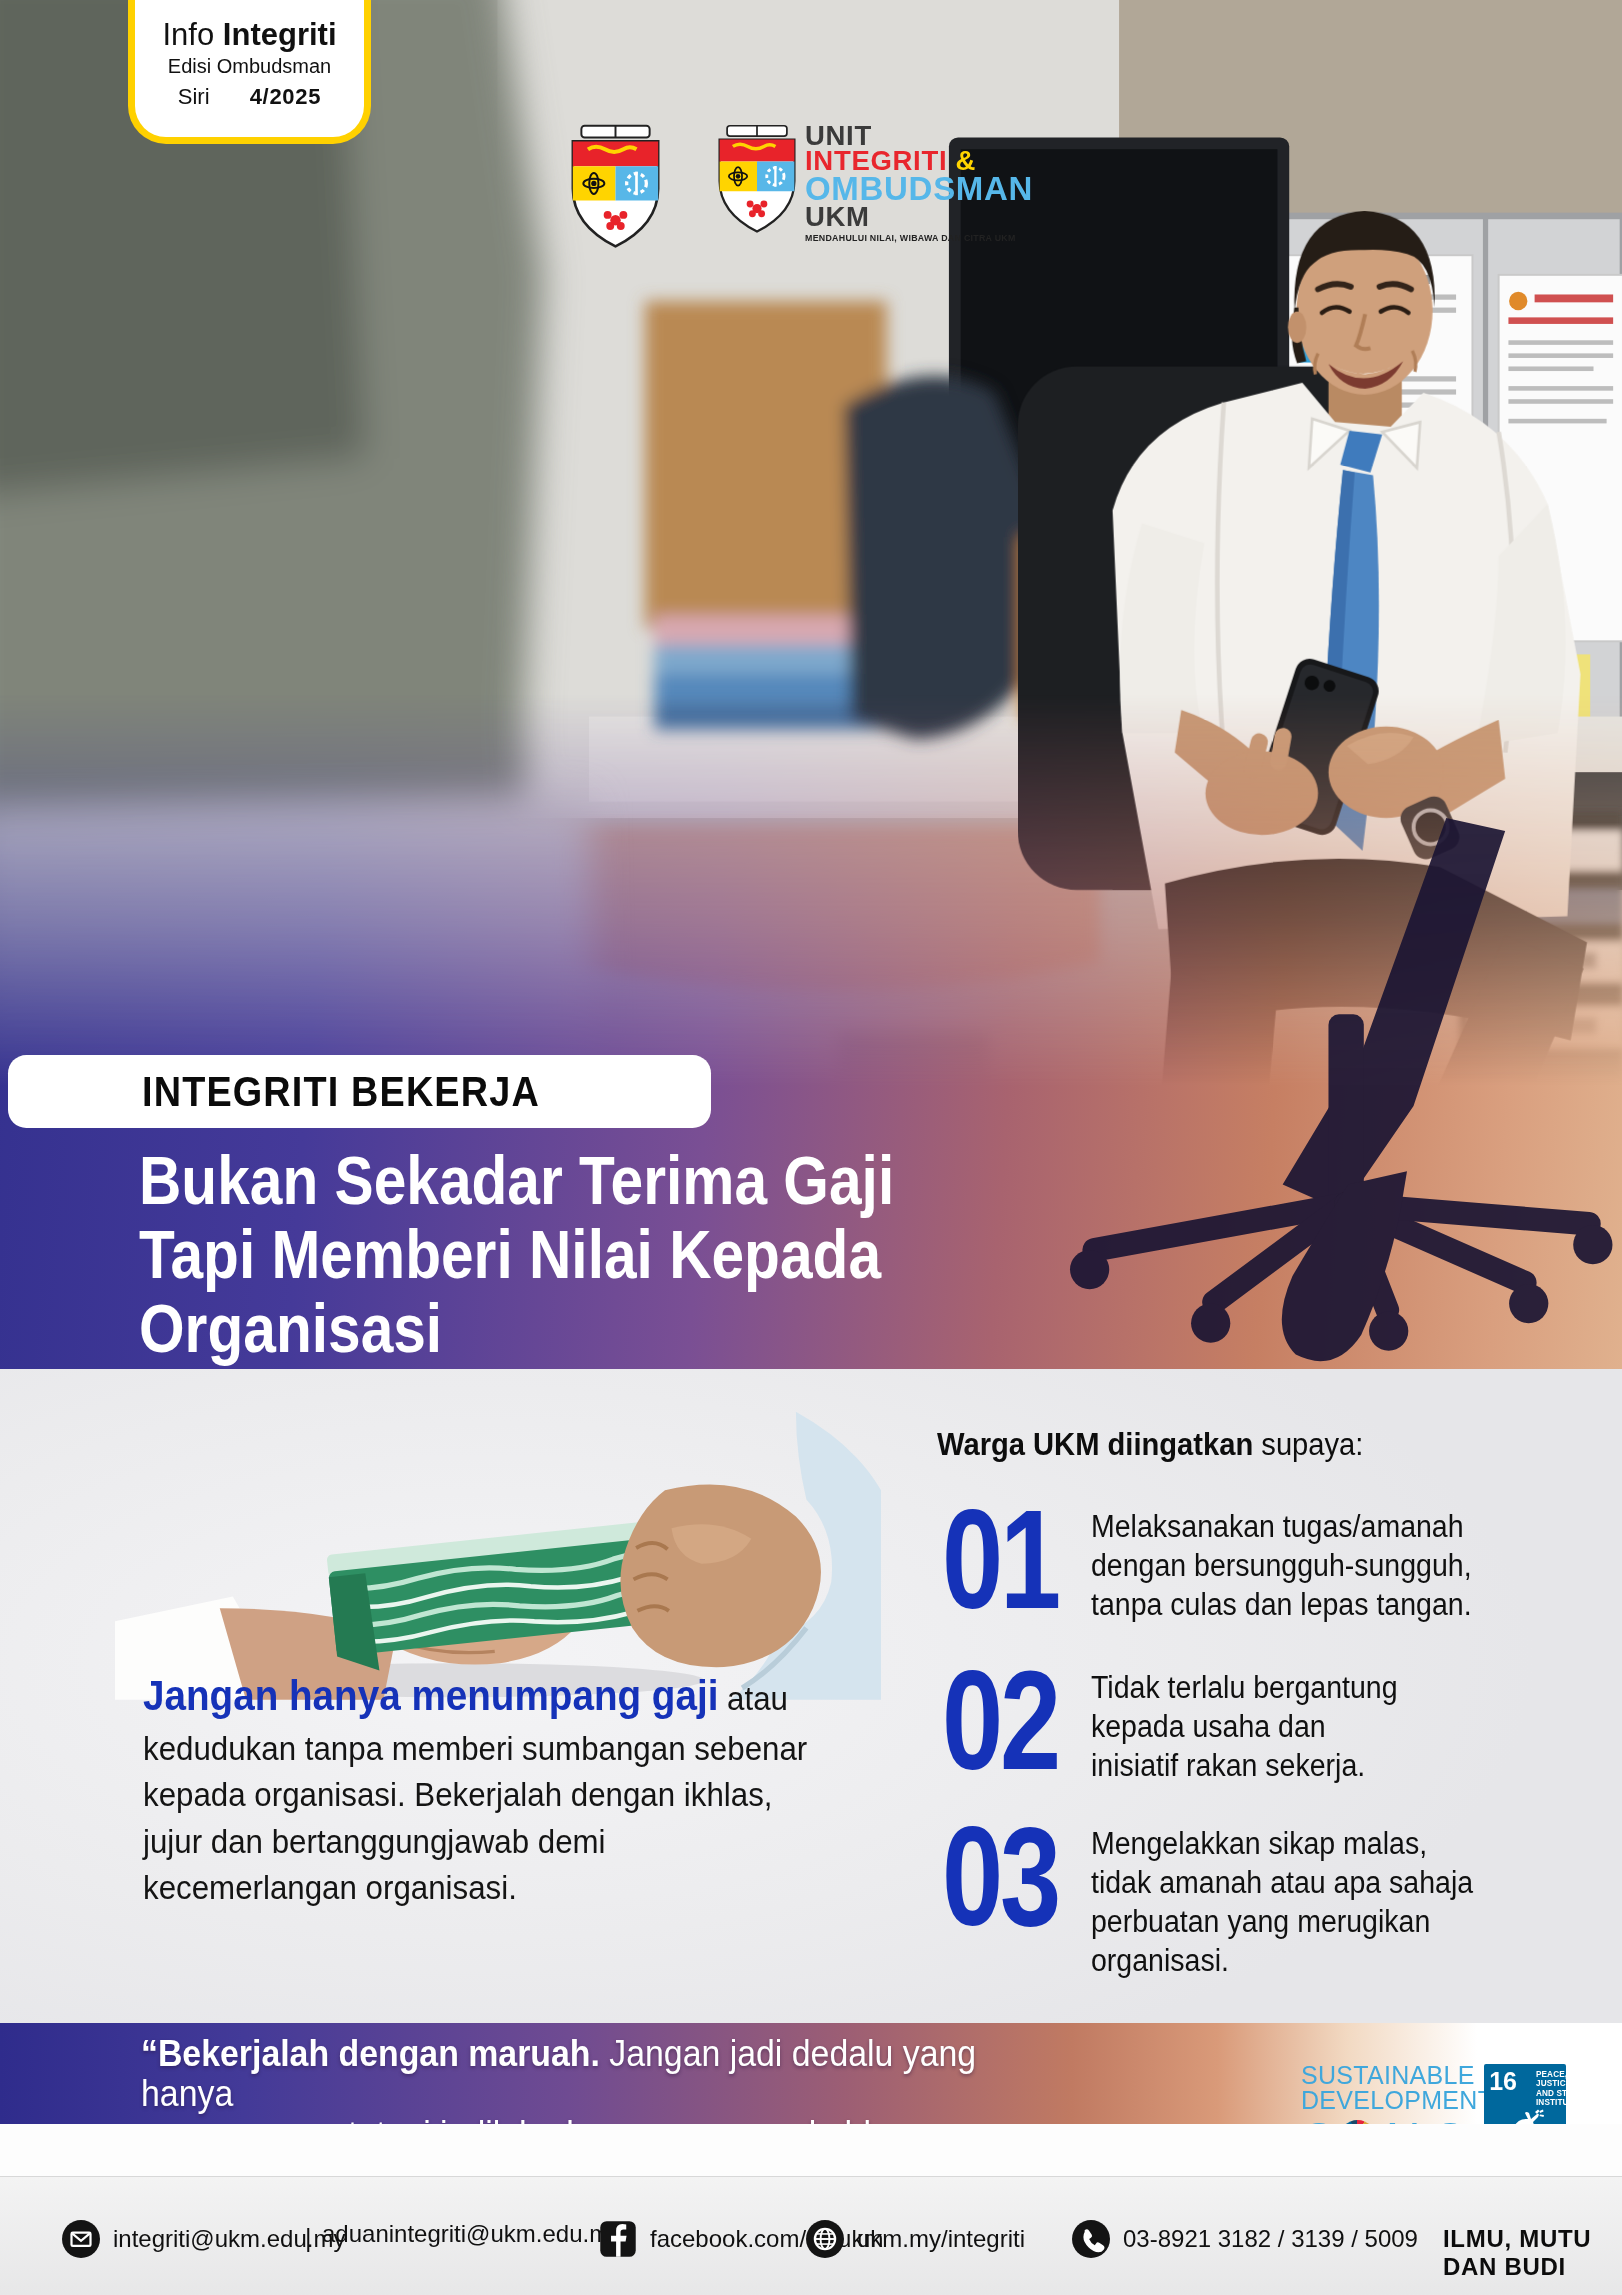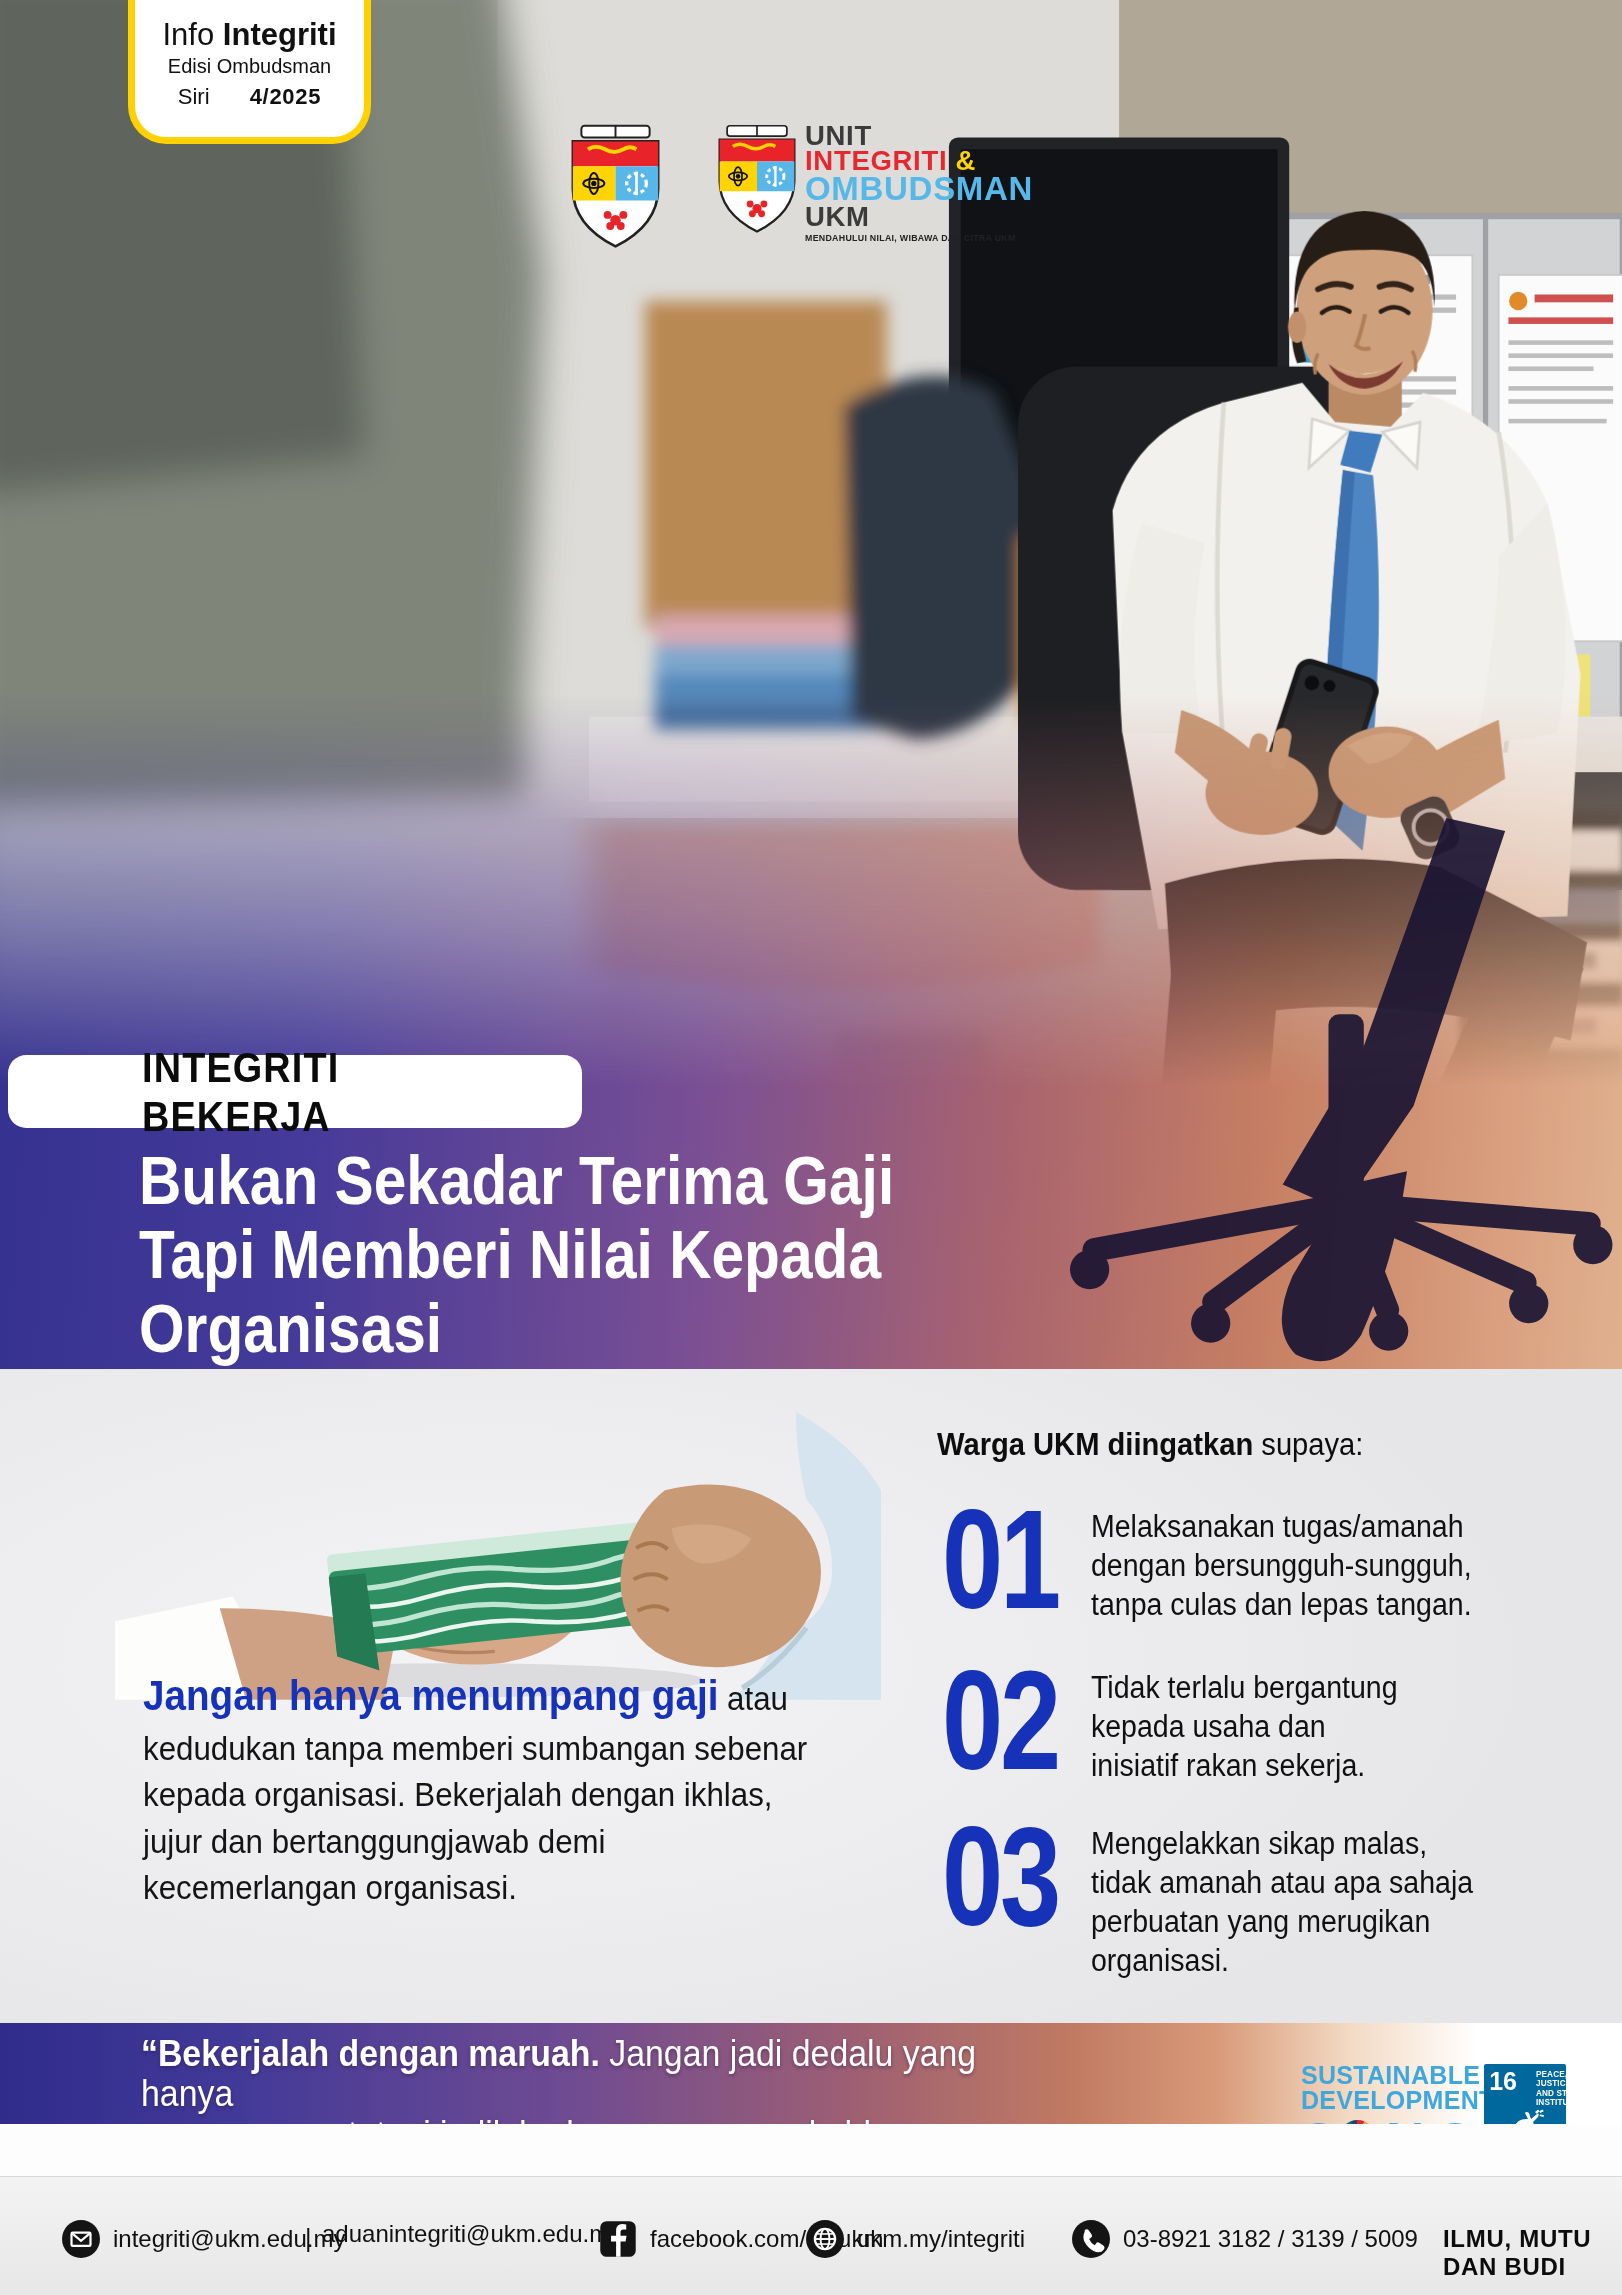--- a/index.html
+++ b/index.html
@@ -38,7 +38,7 @@
   .ut-tag{font-size:8.8px;font-weight:bold;color:#222;margin-top:5.2px;letter-spacing:0.3px;}
 
   
-  .kicker{position:absolute;left:7.9px;top:1055px;width:574px;height:73px;background:#fff;border-radius:18.3px;
+  .kicker{position:absolute;left:7.9px;top:1055px;width:703px;height:73px;background:#fff;border-radius:18.3px;
     display:flex;align-items:center;color:#0b0b0b;}
   .kicker span{display:inline-block;transform:scaleX(.88);transform-origin:0 50%;font-size:43px;font-weight:bold;letter-spacing:1.3px;margin-left:134px;}
   .headline{position:absolute;left:139px;top:1144px;margin:0;color:#fff;font-size:69px;font-weight:bold;line-height:1.07;

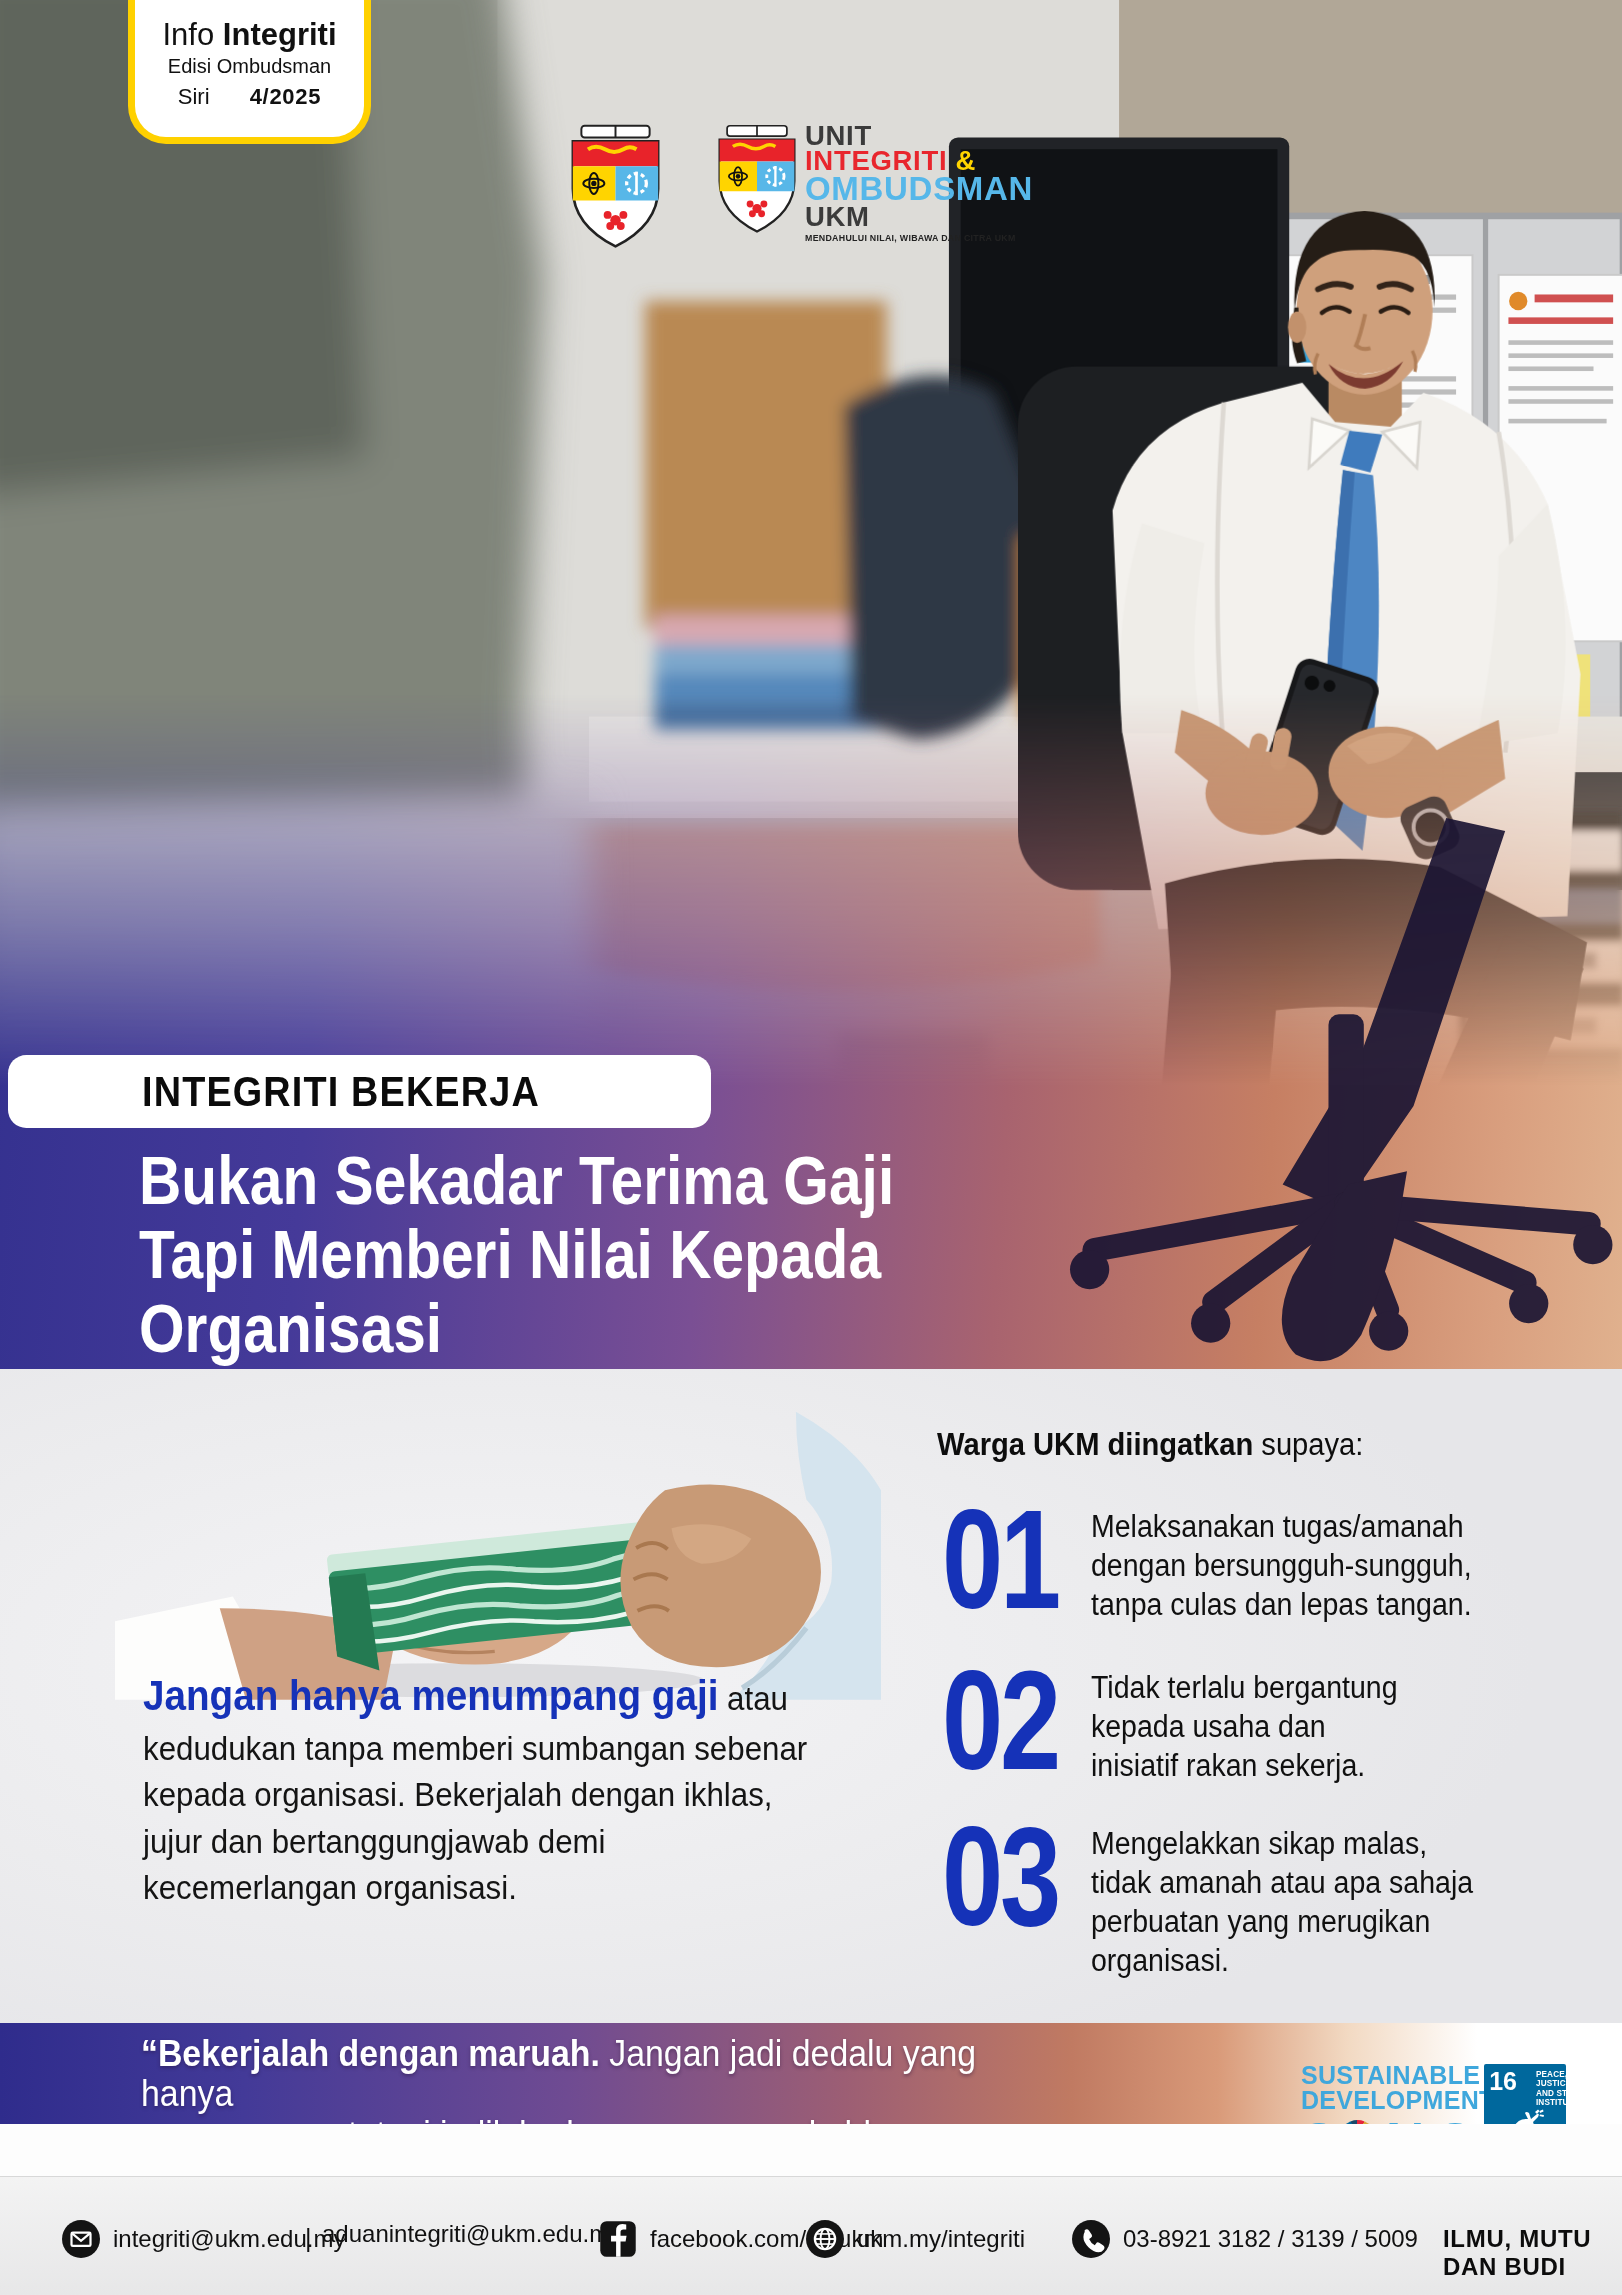--- a/index.html
+++ b/index.html
@@ -67,7 +67,7 @@
   .quote-text b{font-weight:bold;}
 
   
-  .sdg-logo{position:absolute;left:1301px;top:2063px;color:#3fa7dc;font-weight:bold;line-height:1.0;}
+  .sdg-logo{position:absolute;left:1301px;top:2063px;color:#3fa7dc;font-weight:normal;line-height:1.0;}
   .sdg-l{font-size:25px;letter-spacing:0.3px;}
   .sdg-goals{display:flex;align-items:center;font-size:46px;margin-top:2.6px;letter-spacing:0.7px;}
   .sdg-wheel{width:37px;height:37px;border-radius:50%;margin:0 1.3px;

